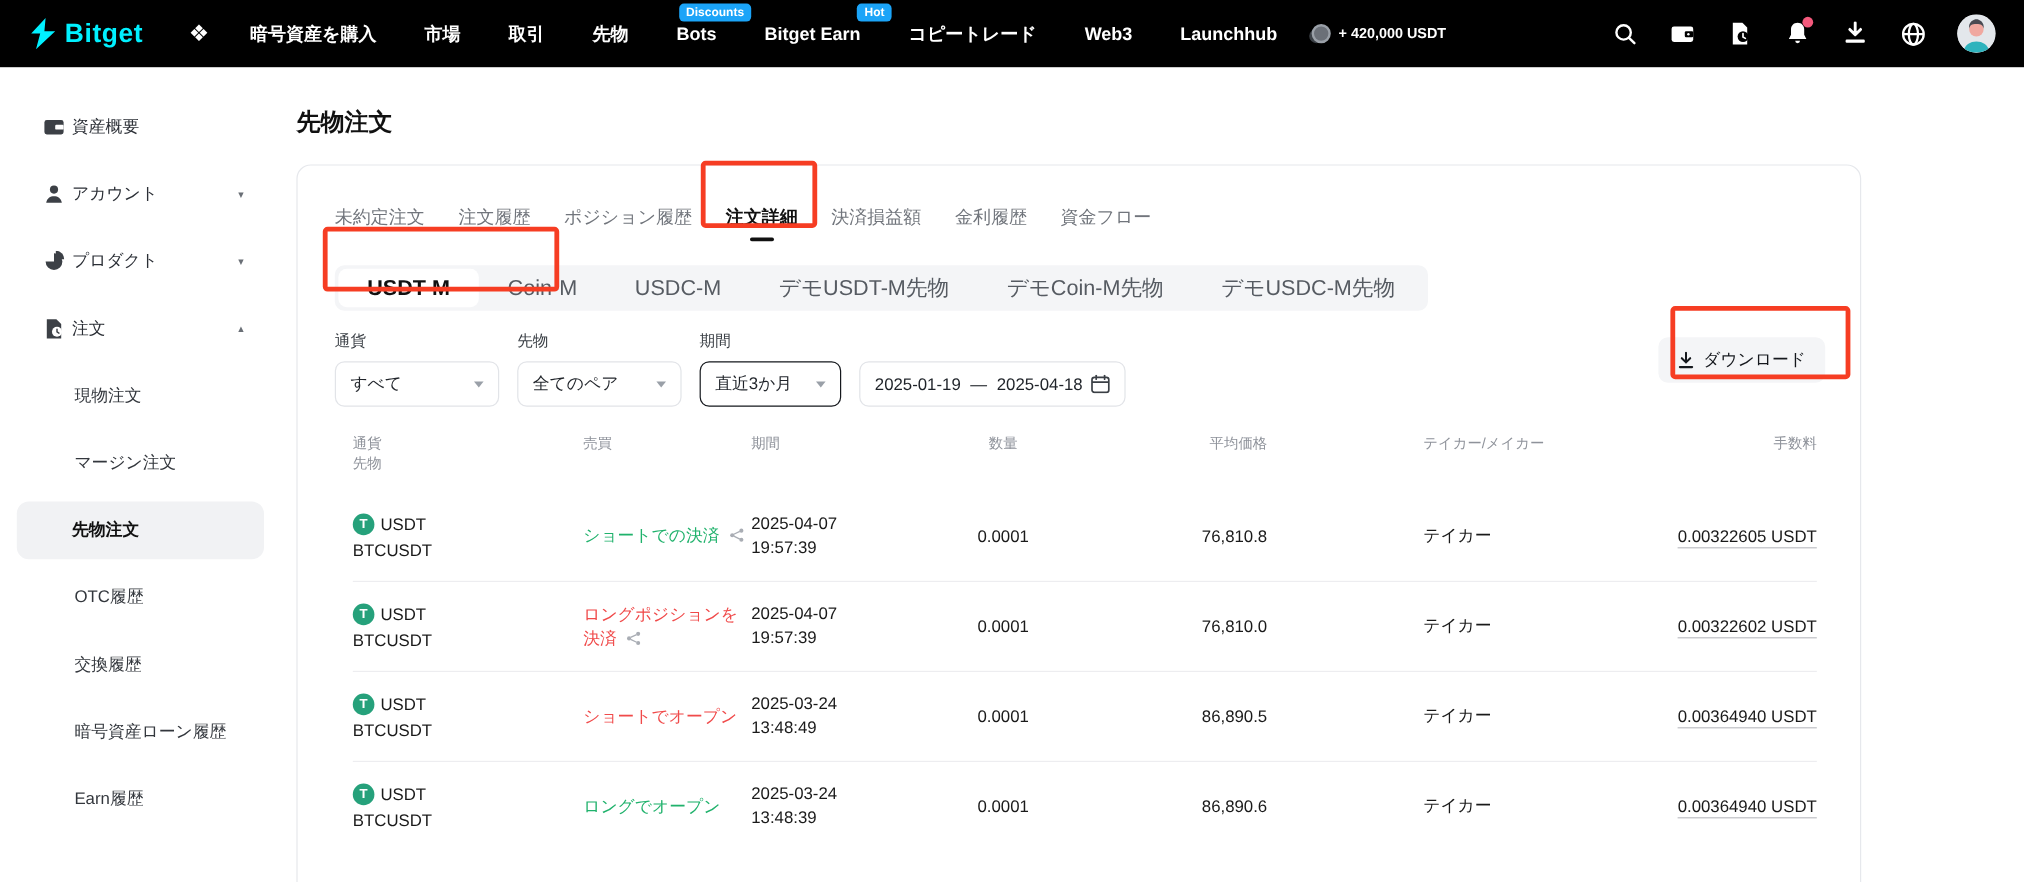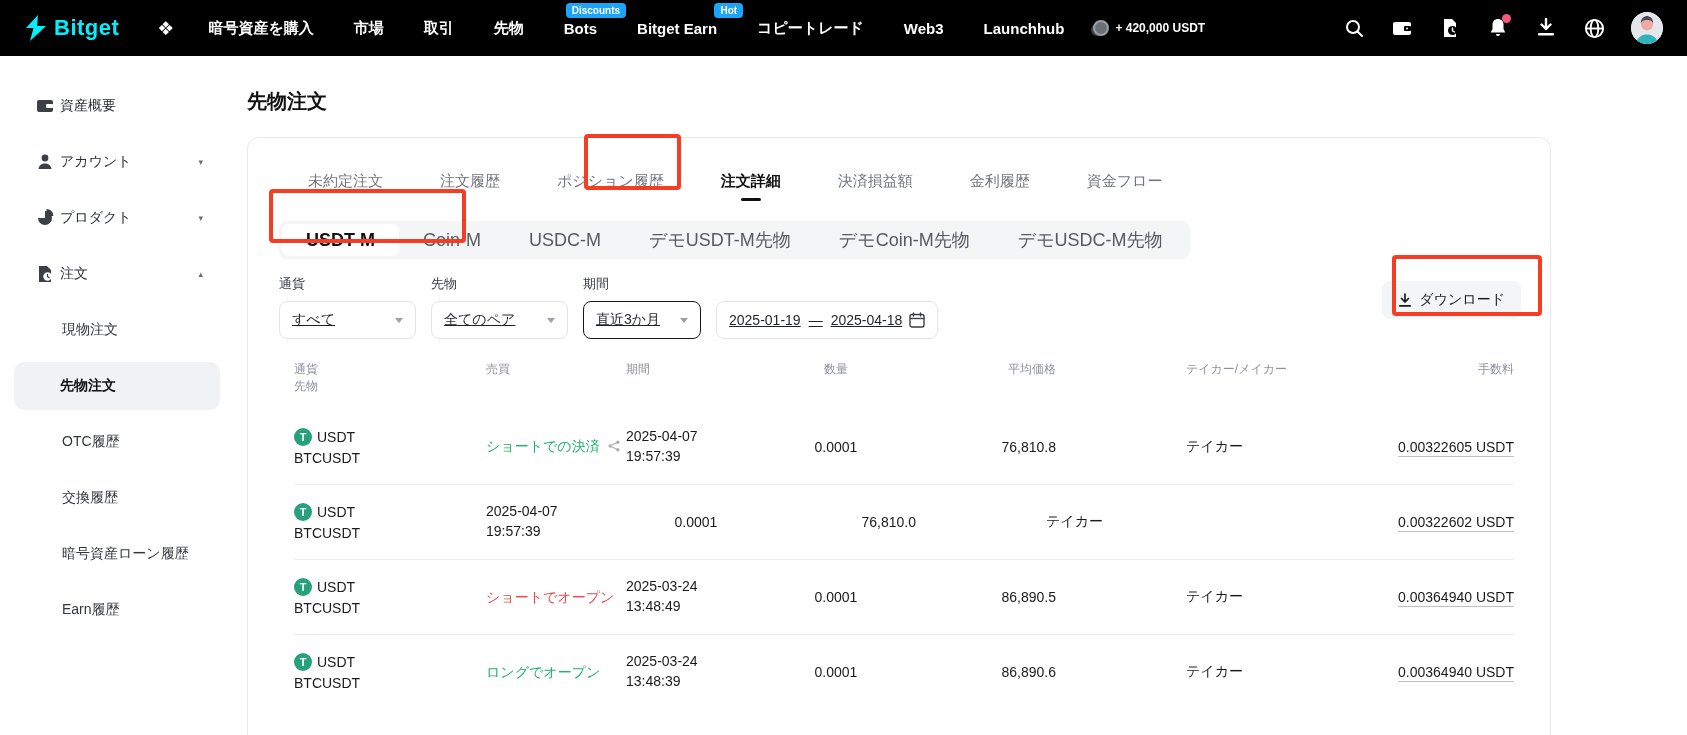--- a/index.html
+++ b/index.html
@@ -50,7 +50,7 @@
     border:1px solid #e6e8ec; border-radius:12px; background:#fff; }
 
   .tabs { display:flex; gap:28px; margin:34px 31px 0; }
-  .tab { font-size:15px; color:#71757c; cursor:pointer; text-align:center;margin-left:29px; }
+  .tab { font-size:15px; color:#71757c; cursor:pointer; text-align:center; }
   .tab.active { color:#111; font-weight:bold; }
   .tab-underline { width:20px; height:3px; background:#111; border-radius:2px; margin:7px auto 0; display:none; }
   .tab.active .tab-underline { display:block; }

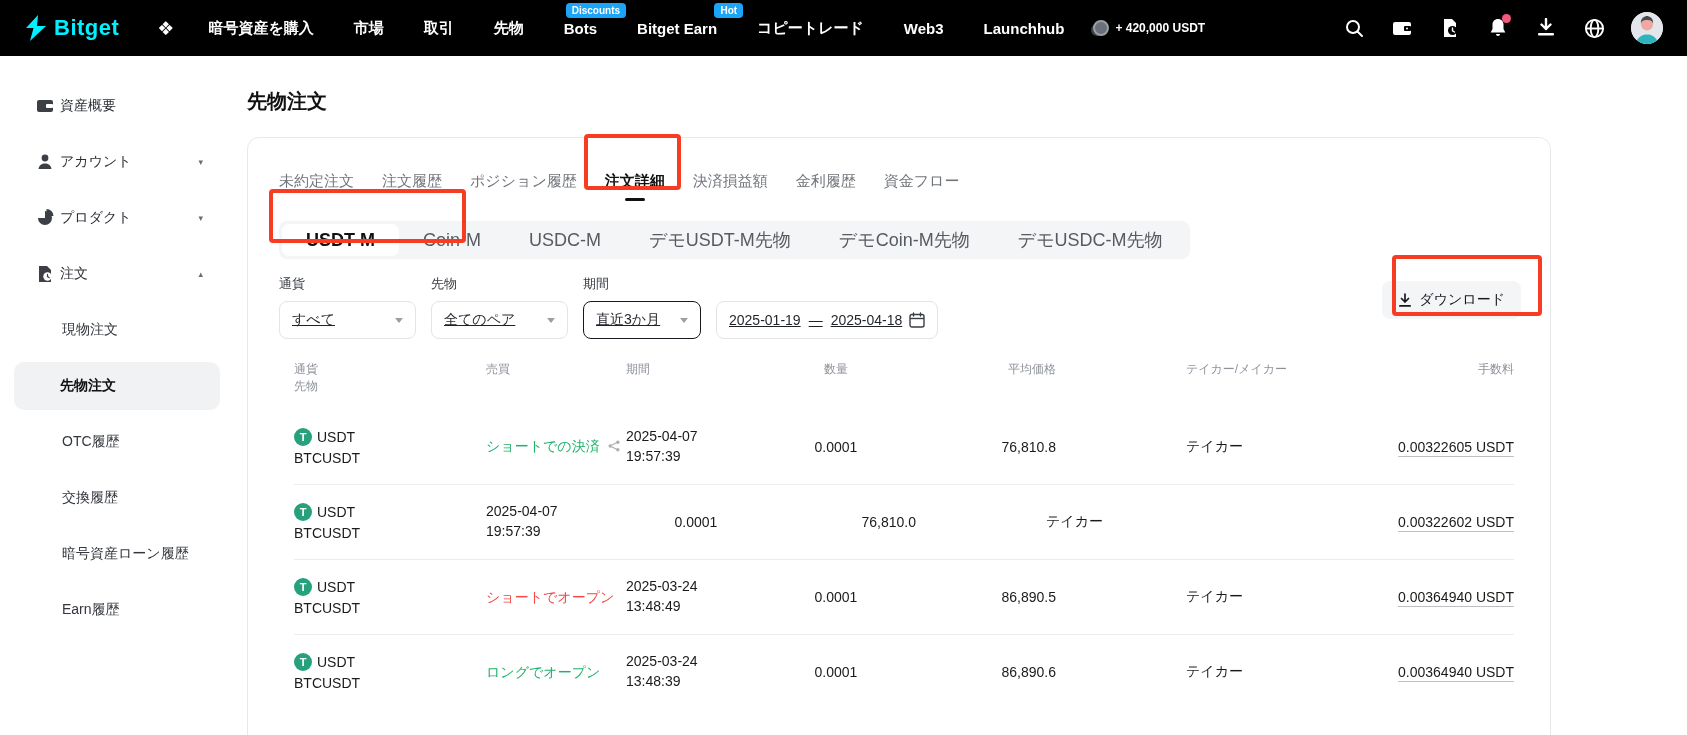--- a/index.html
+++ b/index.html
@@ -65,7 +65,7 @@
   .fgroup { display:flex; flex-direction:column; }
   .flabel { font-size:13px; color:#3a3f45; margin-bottom:8px; }
   .fcontrol { height:38px; border:1px solid #e2e4e8; border-radius:8px; display:flex;
-    align-items:center; padding:0 12px; font-size:14px; color:#1f2329; cursor:pointer; background:#fff;text-decoration:underline; }
+    align-items:center; padding:0 12px; font-size:14px; color:#1f2329; cursor:pointer; background:#fff; }
   .fcontrol .caret { margin-left:auto; width:0; height:0; border-left:4px solid transparent;
     border-right:4px solid transparent; border-top:5px solid #9aa0a8; }
   .fcontrol.focused { border:1.5px solid #15181d; }

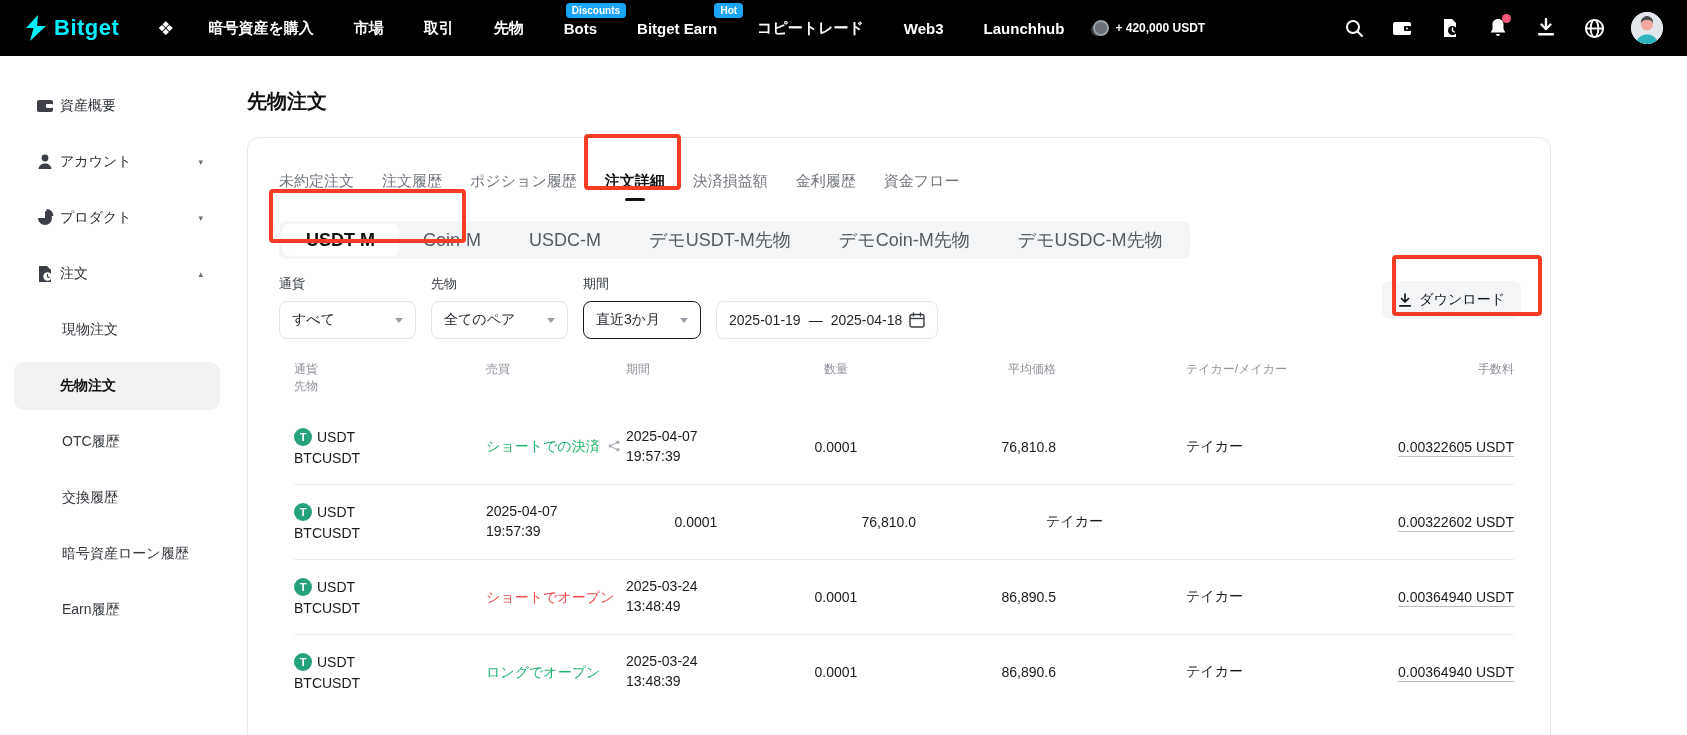--- a/index.html
+++ b/index.html
@@ -227,6 +227,9 @@
     <div class="side-sub">
       <span class="side-label">現物注文</span>
     </div>
+    <div class="side-sub">
+      <span class="side-label">マージン注文</span>
+    </div>
     <div class="side-sub active">
       <span class="side-label">先物注文</span>
     </div>

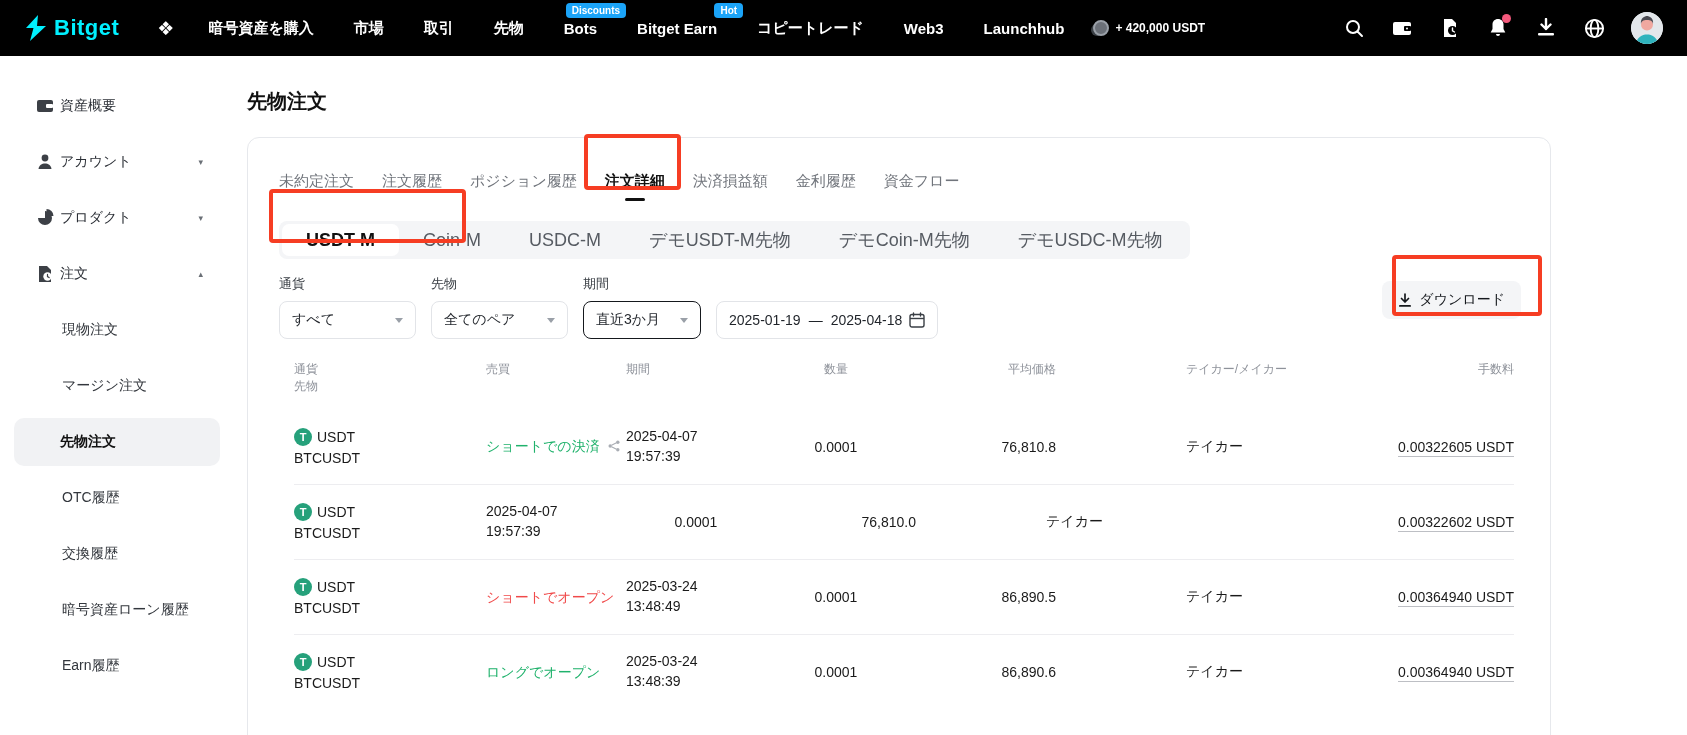--- a/index.html
+++ b/index.html
@@ -370,6 +370,15 @@
               </div>
             <div class="coin-line2">BTCUSDT</div>
           </div>
+          <div class="c2 side-cell">
+            <span class="red">ロングポジションを決済</span>
+            <svg class="share-ic" width="12" height="12" viewBox="0 0 12 12">
+                <circle cx="9.8" cy="2.2" r="1.7" fill="#a9adb4"></circle>
+                <circle cx="2.2" cy="6" r="1.7" fill="#a9adb4"></circle>
+                <circle cx="9.8" cy="9.8" r="1.7" fill="#a9adb4"></circle>
+                <path d="M3.5 5.2l5-2.4M3.5 6.8l5 2.4" stroke="#a9adb4" stroke-width="1.1"></path>
+              </svg>
+          </div>
           <div class="c3 time-cell">
             <div>2025-04-07</div>
               <div>19:57:39</div>

